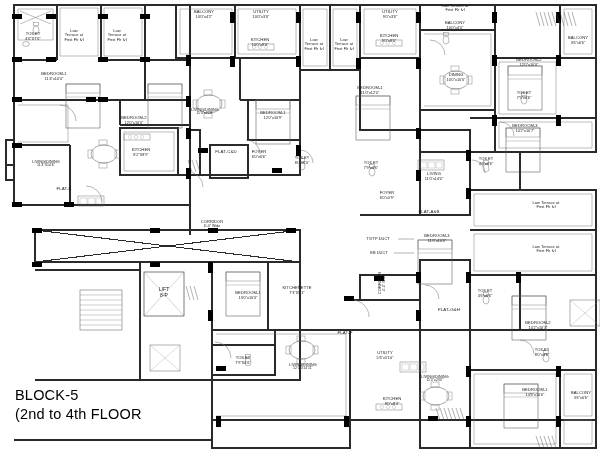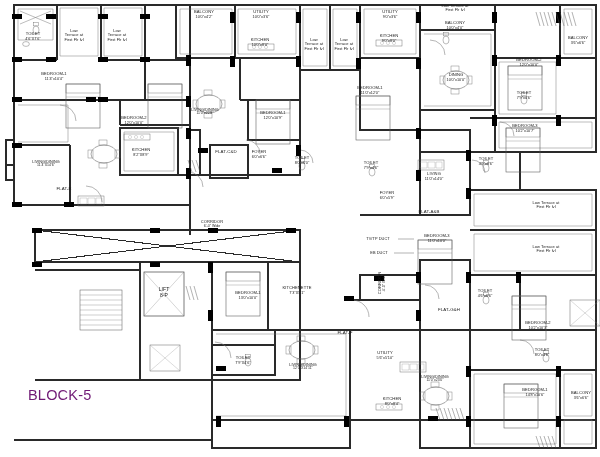--- a/index.html
+++ b/index.html
@@ -43,8 +43,8 @@
   
   #title-block {
     position: absolute;
-    left: 28px; top: 386px;
-    color: #701a75;
+    left: 15px; top: 386px;
+    color: #000000;
     line-height: 1.30;
     pointer-events: none;
   }

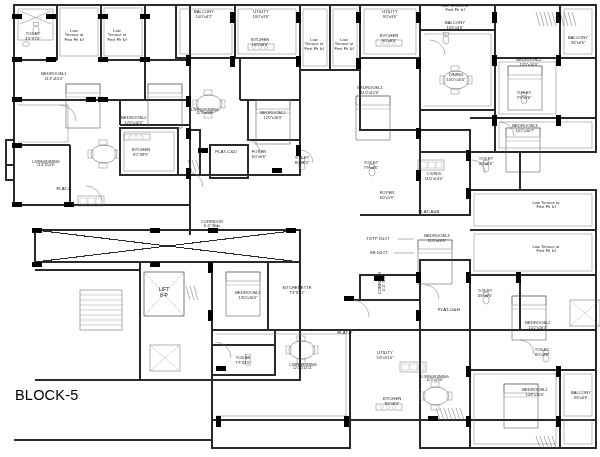--- a/index.html
+++ b/index.html
@@ -422,6 +422,7 @@
 
   <div id="title-block">
     <div>BLOCK-5</div>
+    <div>(2nd to 4th FLOOR</div>
   </div>
 
 </div>

